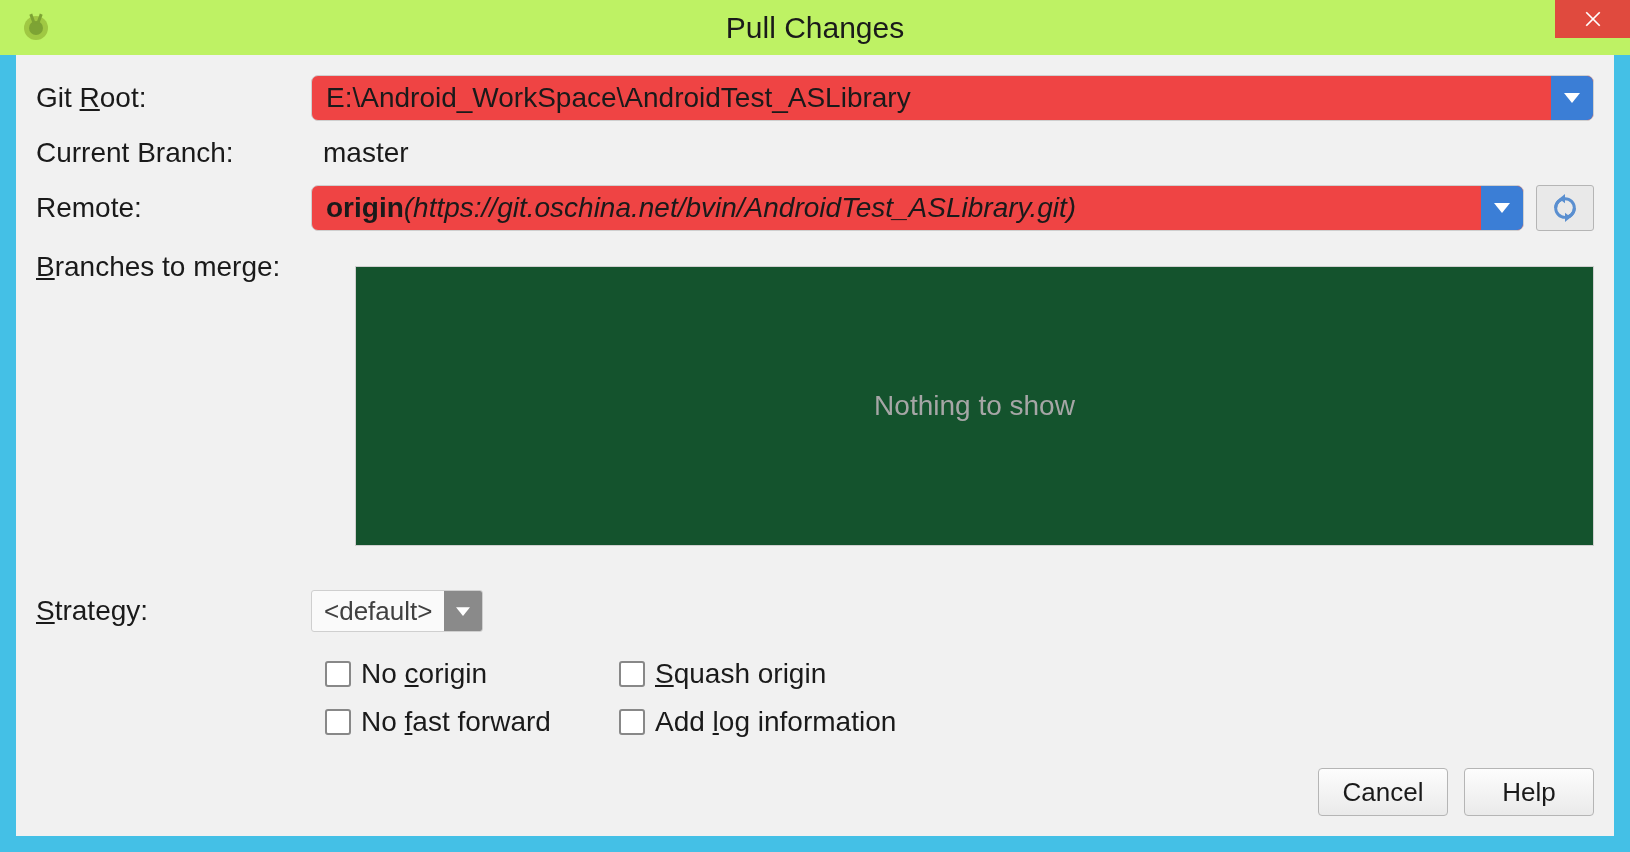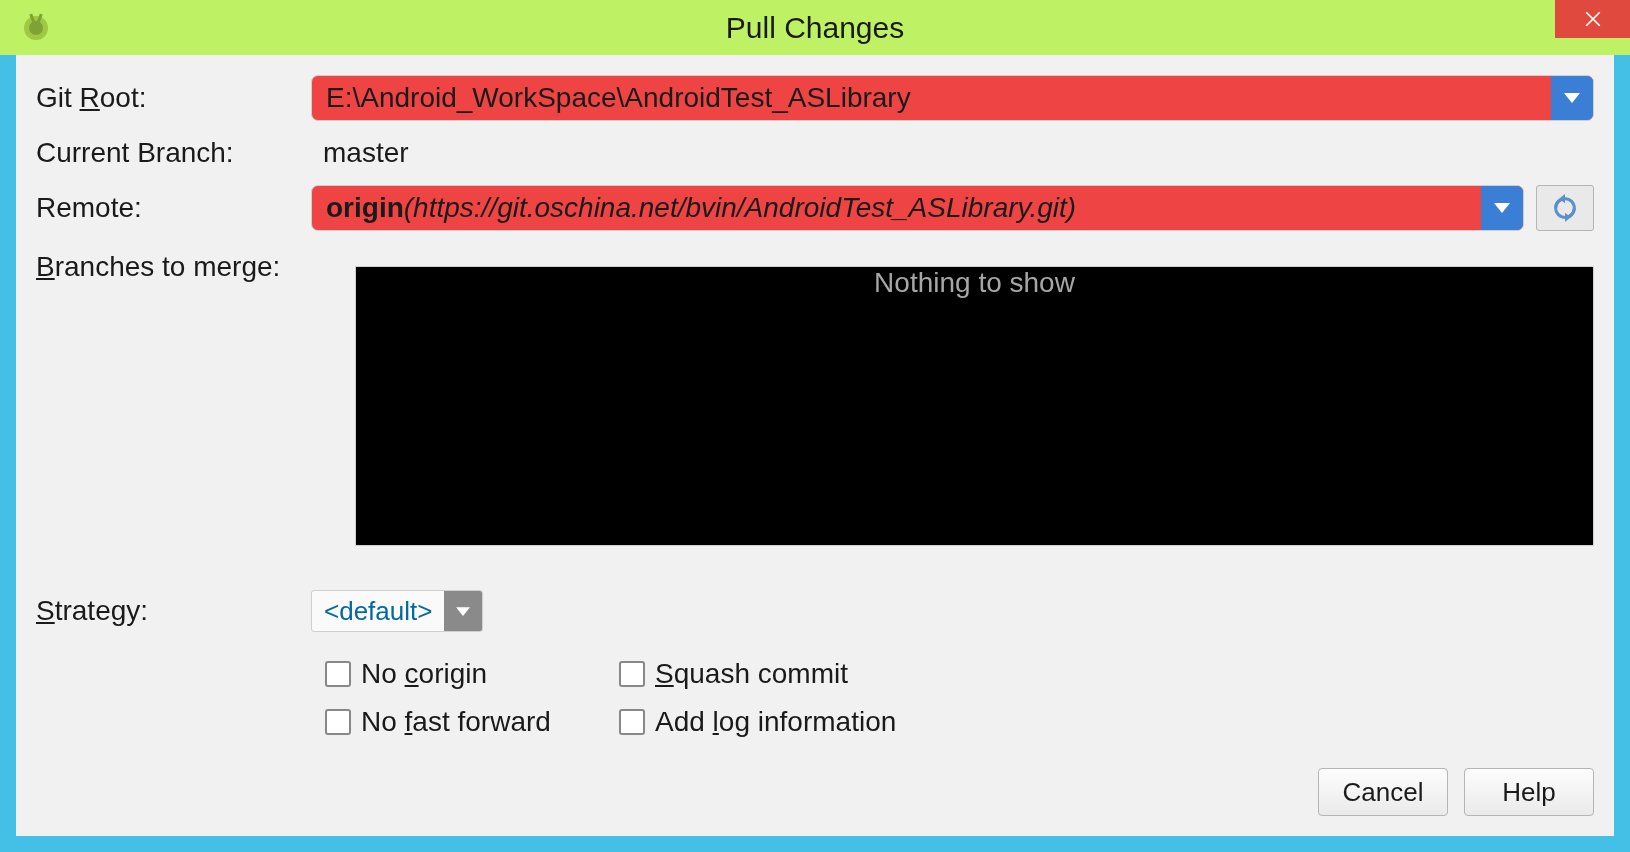--- a/index.html
+++ b/index.html
@@ -146,9 +146,10 @@
     .branches-box {
       flex: 1;
       border: 1px solid #cfcfcf;
-      background: #000000;
+      background: #14532d;
       min-height: 280px;
       display: flex;
+      align-items: center;
       justify-content: center;
       font-size: 28px;
       color: #a6a6a6;

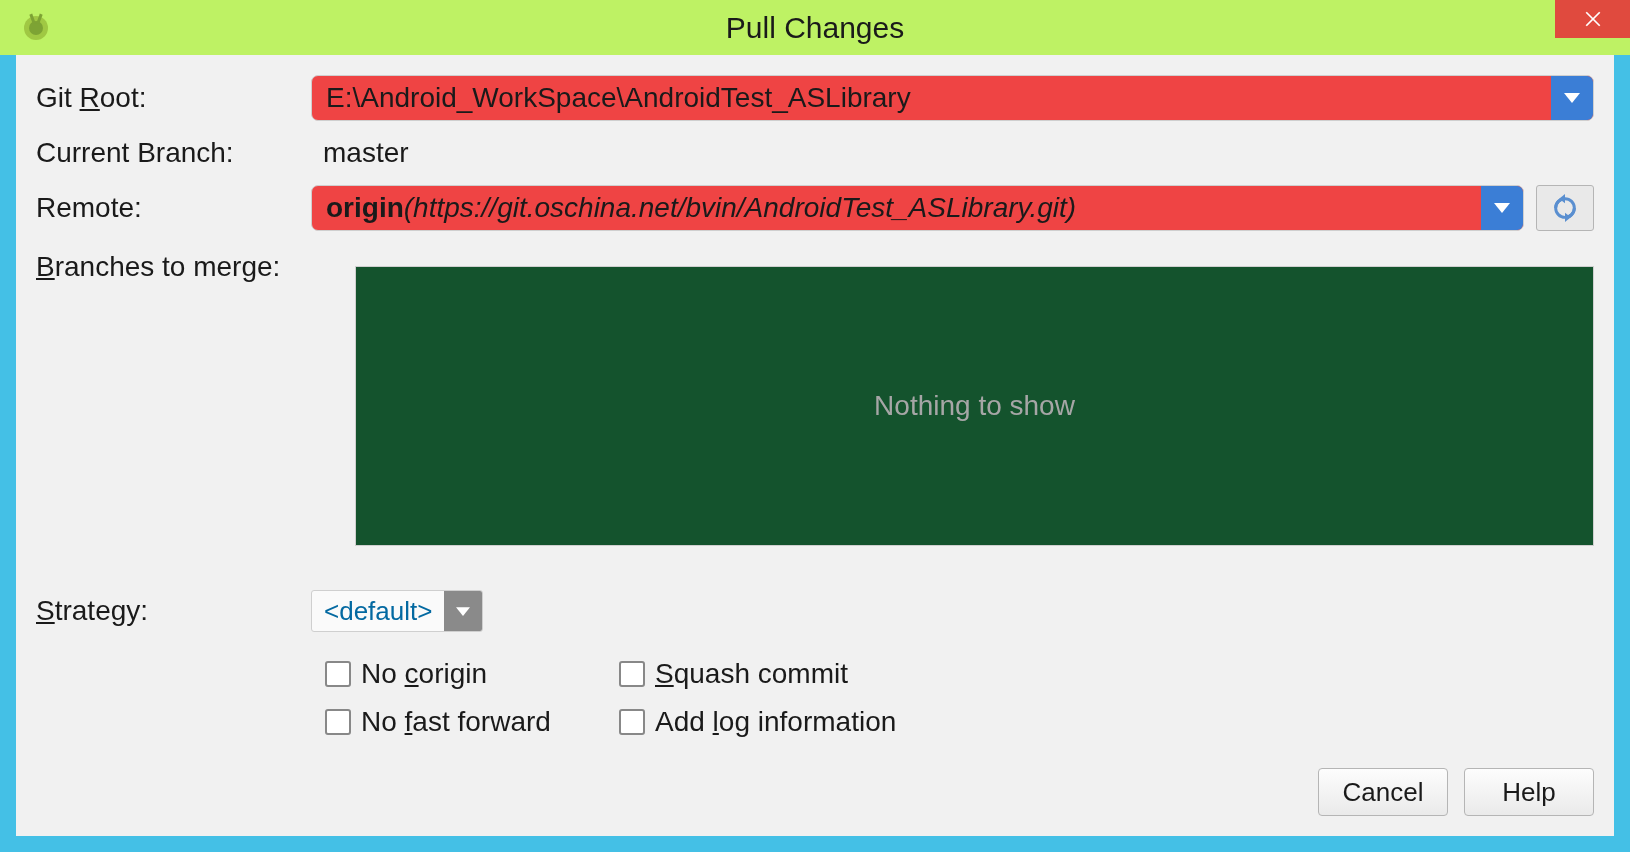--- a/index.html
+++ b/index.html
@@ -166,7 +166,7 @@
     .strategy-text {
       padding: 0 12px;
       font-size: 26px;
-      color: #0369a1;
+      color: #404040;
       text-align: center;
     }
     .strategy-arrow {

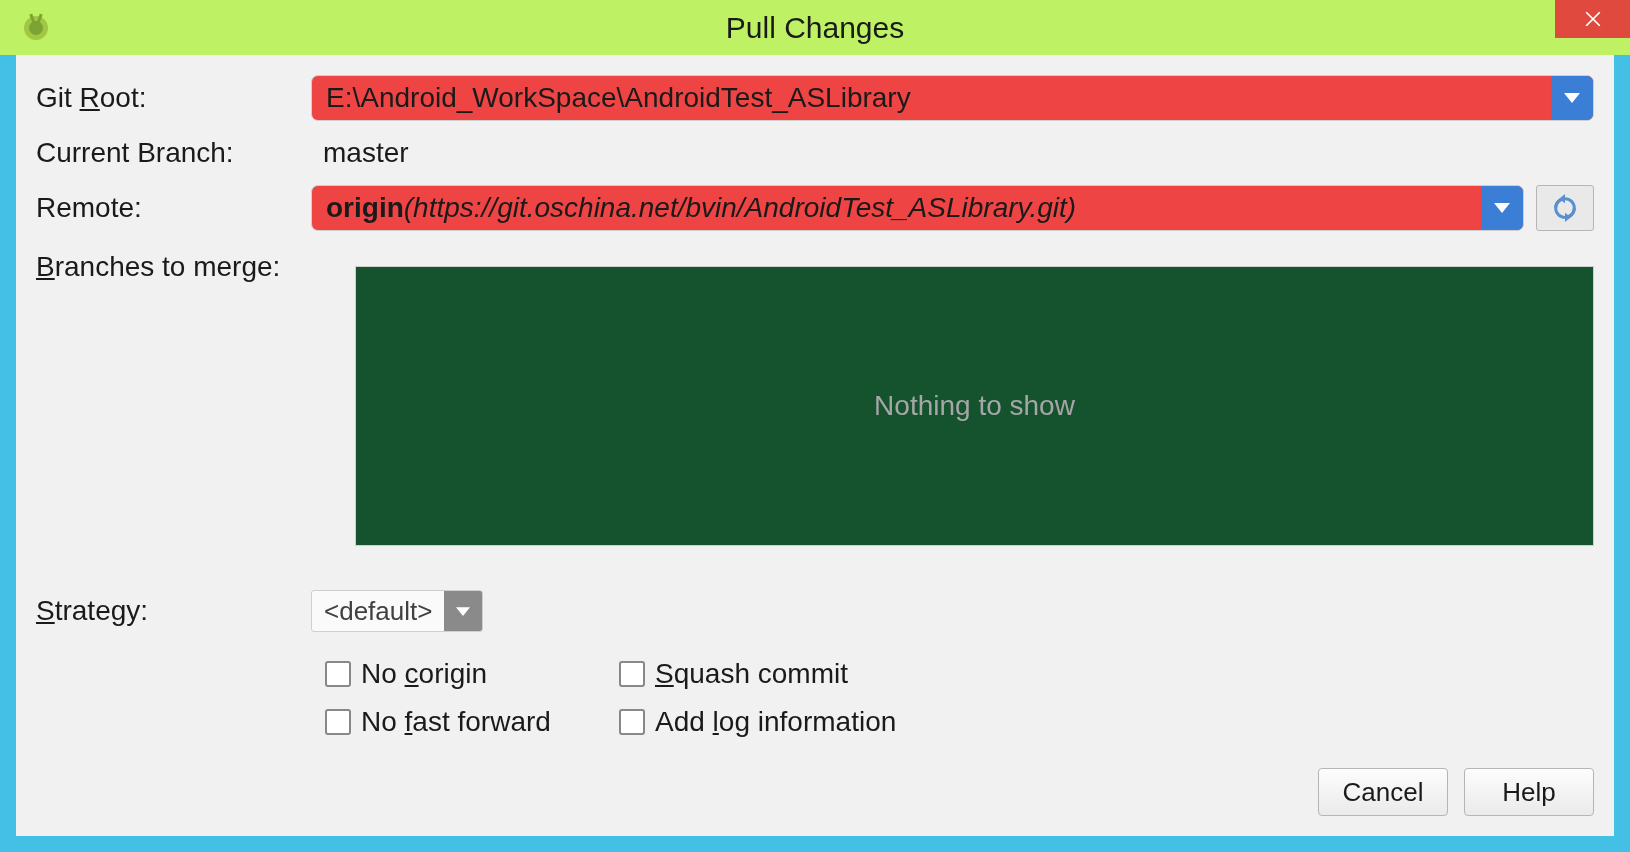--- a/index.html
+++ b/index.html
@@ -336,7 +336,7 @@
           </label>
           <label class="checkbox-item">
             <span class="checkbox-box"></span>
-            <span><span class="mnemonic">S</span><span>quash commit</span></span>
+            <span><span class="mnemonic">S</span><span>quash origin</span></span>
           </label>
           <label class="checkbox-item">
             <span class="checkbox-box"></span>

